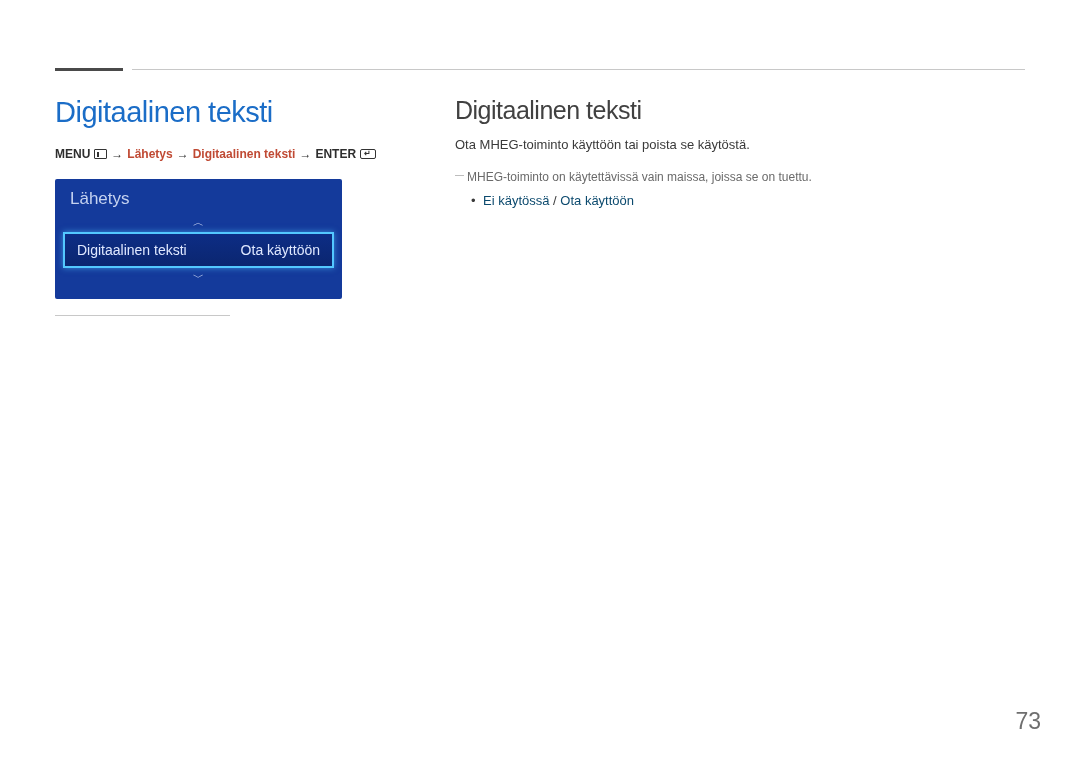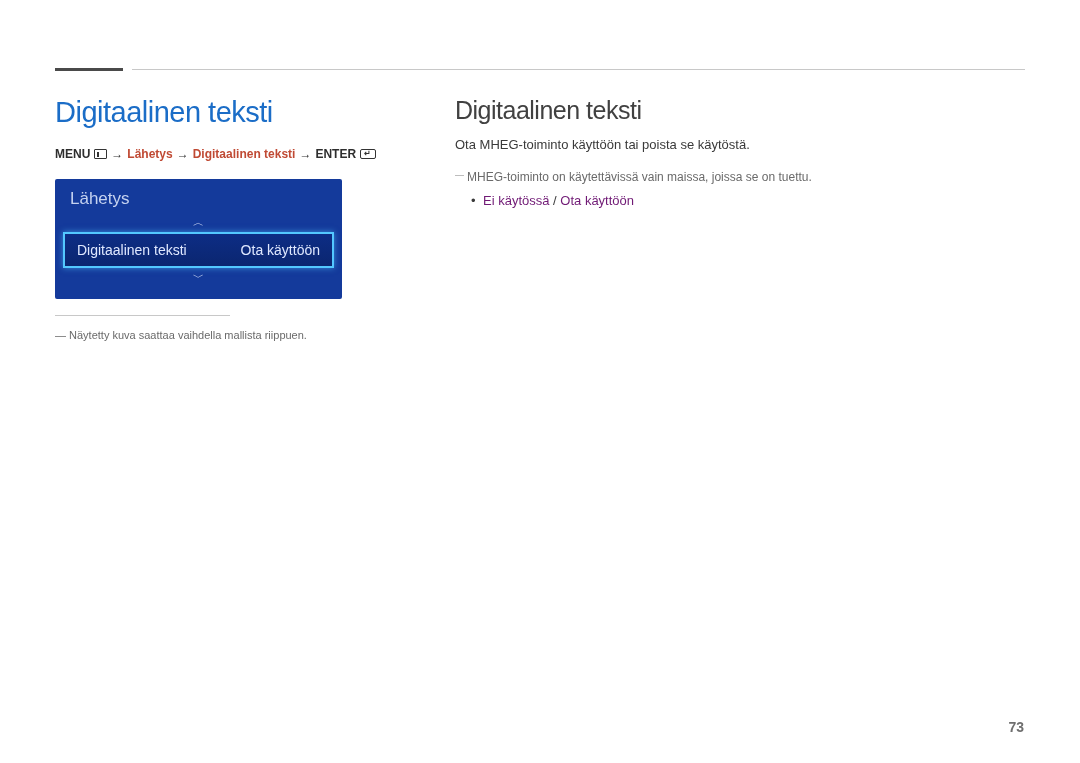--- a/index.html
+++ b/index.html
@@ -176,7 +176,7 @@
     left: 16px;
     color: #3a3a3a;
   }
-  .bullet-line .accent { color: #701a75; }
+  .bullet-line .accent { color: #0c4a6e; }
   .bullet-line .sep { color: #3a3a3a; }
 
   .page-no {

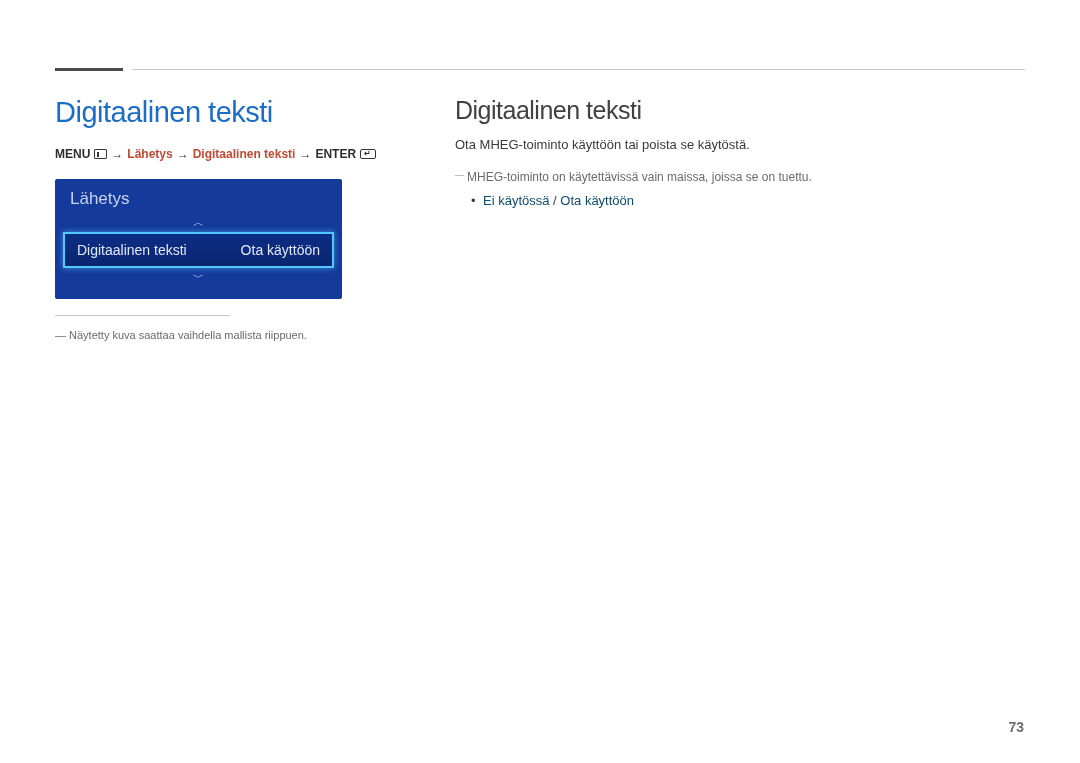--- a/index.html
+++ b/index.html
@@ -221,7 +221,6 @@
   </div>
 
   <div class="footnote-divider"></div>
-  <div class="footnote">―  Näytetty kuva saattaa vaihdella mallista riippuen.</div>
 </div>
 
 <div class="right-col">

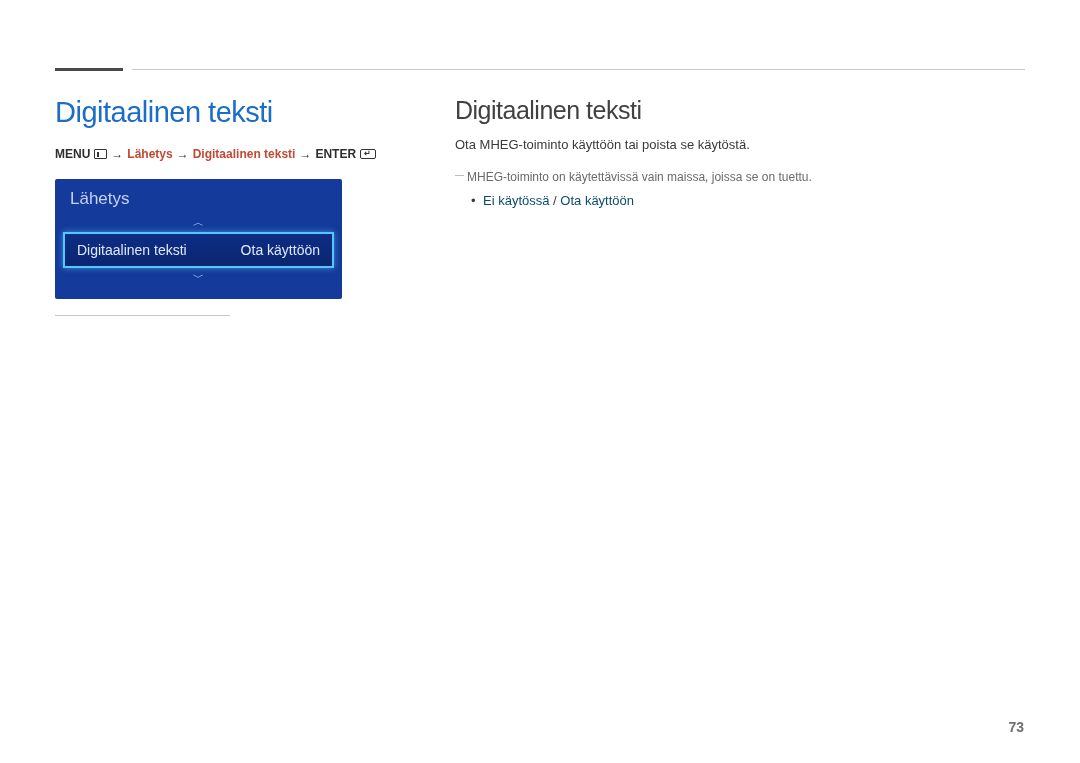--- a/index.html
+++ b/index.html
@@ -181,11 +181,10 @@
 
   .page-no {
     position: absolute;
-    right: 56px;
+    right: 39px;
     bottom: 28px;
-    font-size: 14px;
+    font-size: 23px;
     color: #6f6f6f;
-    font-weight: bold;
   }
 </style>
 </head>

